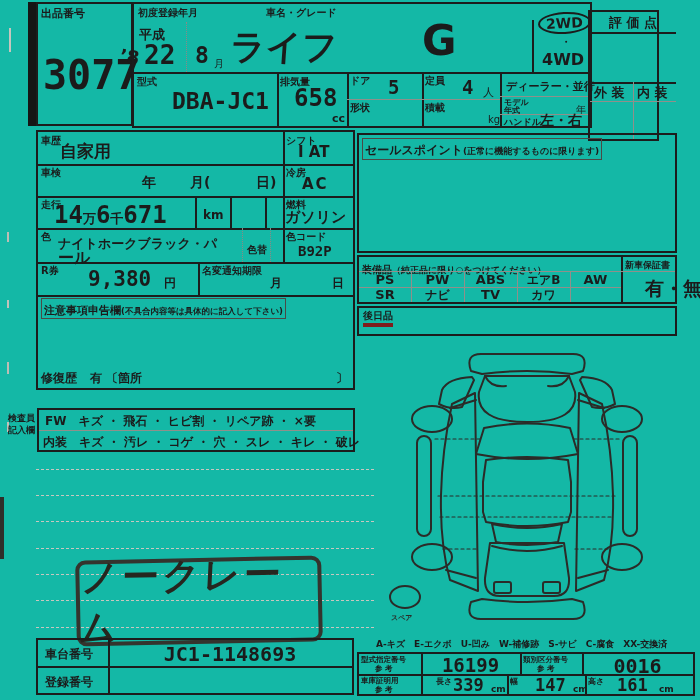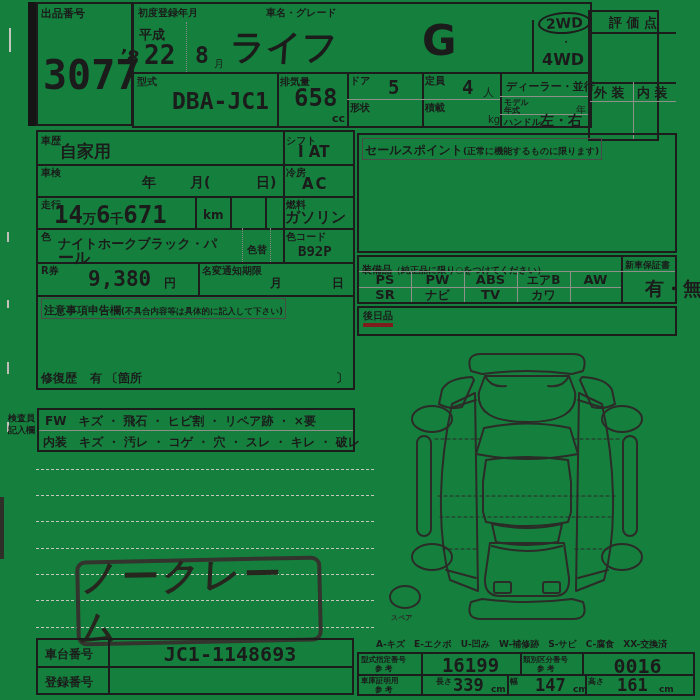--- a/index.html
+++ b/index.html
@@ -3,7 +3,7 @@
 <meta charset="utf-8">
 <style>
   html,body{margin:0;padding:0;background:#e8e8e4}
-  .sheet{position:relative;width:700px;height:700px;background:#15803d;font-family:"DejaVu Sans",sans-serif;color:#1b1b1b;overflow:hidden}
+  .sheet{position:relative;width:700px;height:700px;background:#14b8a6;font-family:"DejaVu Sans",sans-serif;color:#1b1b1b;overflow:hidden}
   .abs{position:absolute;white-space:nowrap}
   .box{position:absolute;border:2px solid #1c1c1c;box-sizing:border-box}
   .lbl{font-size:10px;font-weight:bold}

